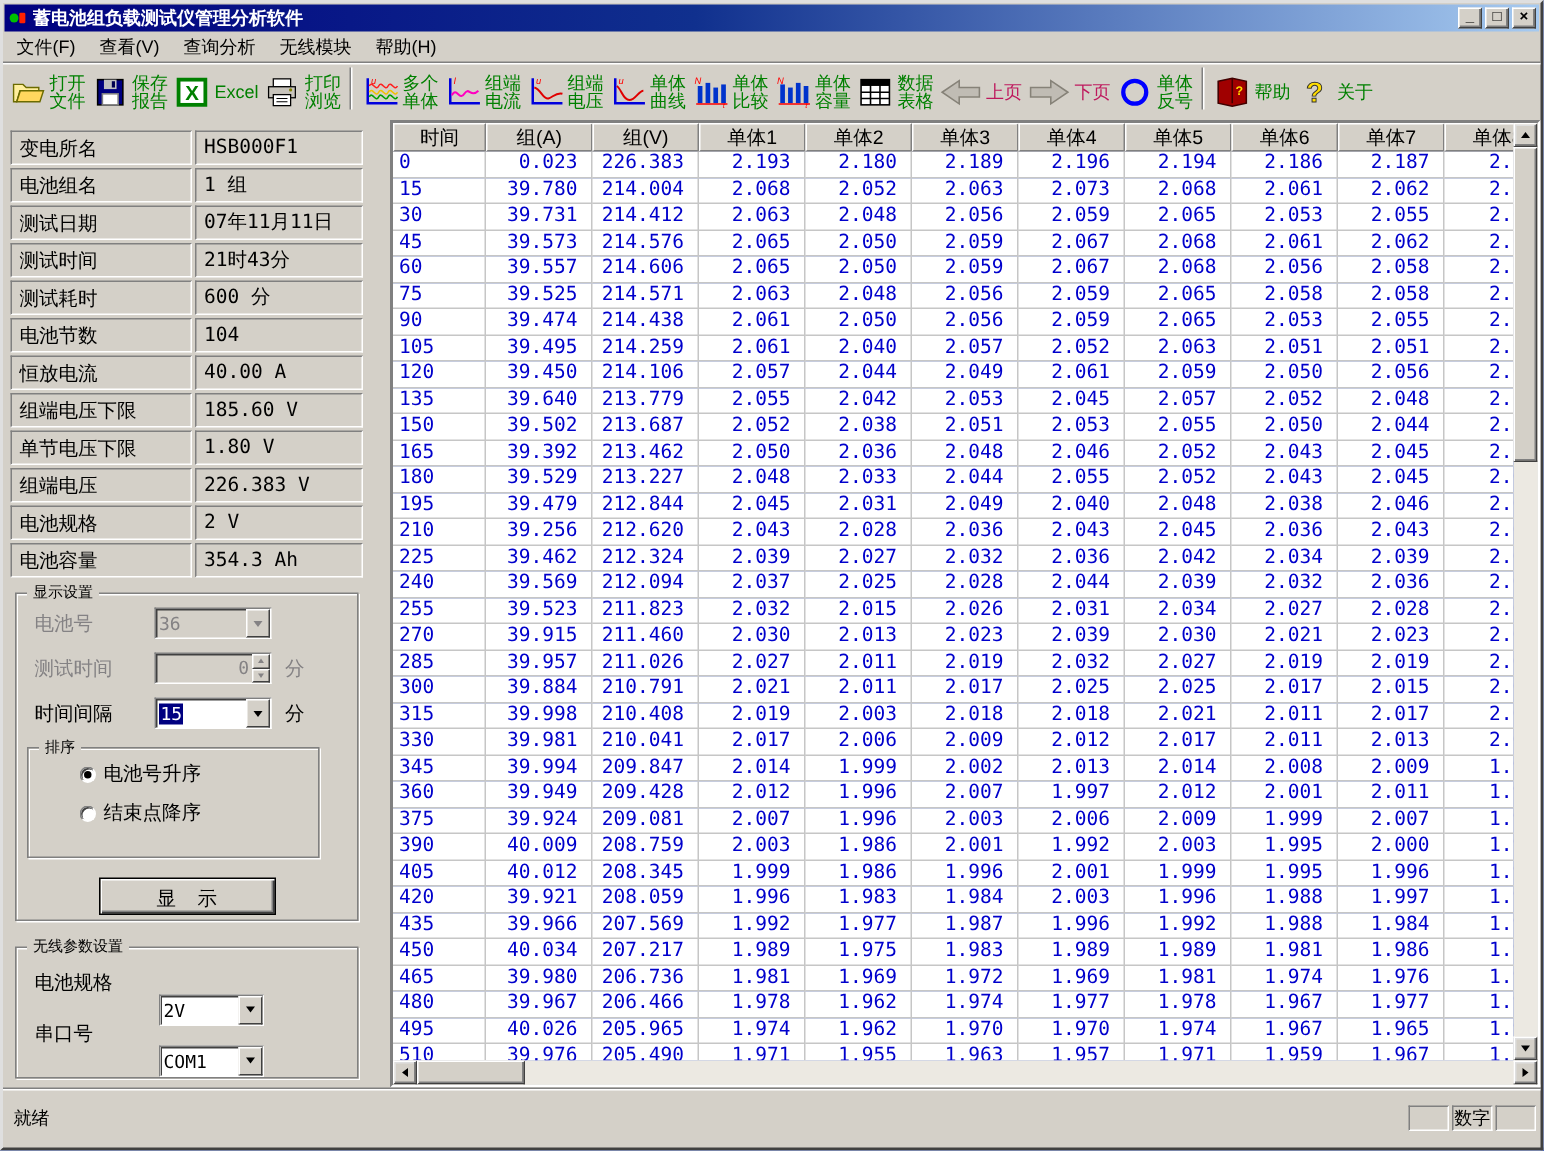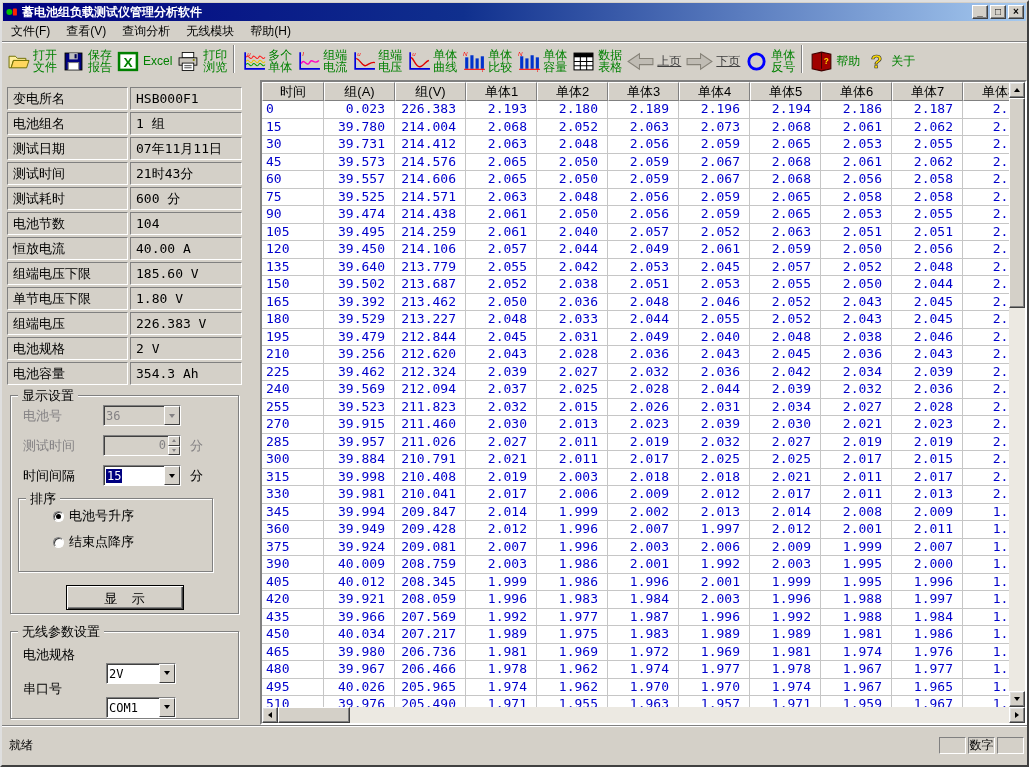--- a/index.html
+++ b/index.html
@@ -27,7 +27,7 @@
   .ticon svg{width:100%;height:100%;}
   .ticon.wide{width:29px;}
   .tlabel{font-size:12px;line-height:12px;color:#008000;white-space:nowrap;}
-  .tbtn.disabled .tlabel{color:#404040;text-decoration:underline;}
+  .tbtn.disabled .tlabel{color:#be185d;}
   .tsep{width:0;height:28px;border-left:1px solid #808080;border-right:1px solid #fff;margin:0 4px;flex:none;}
   
   .client{flex:1;display:flex;overflow:hidden;}

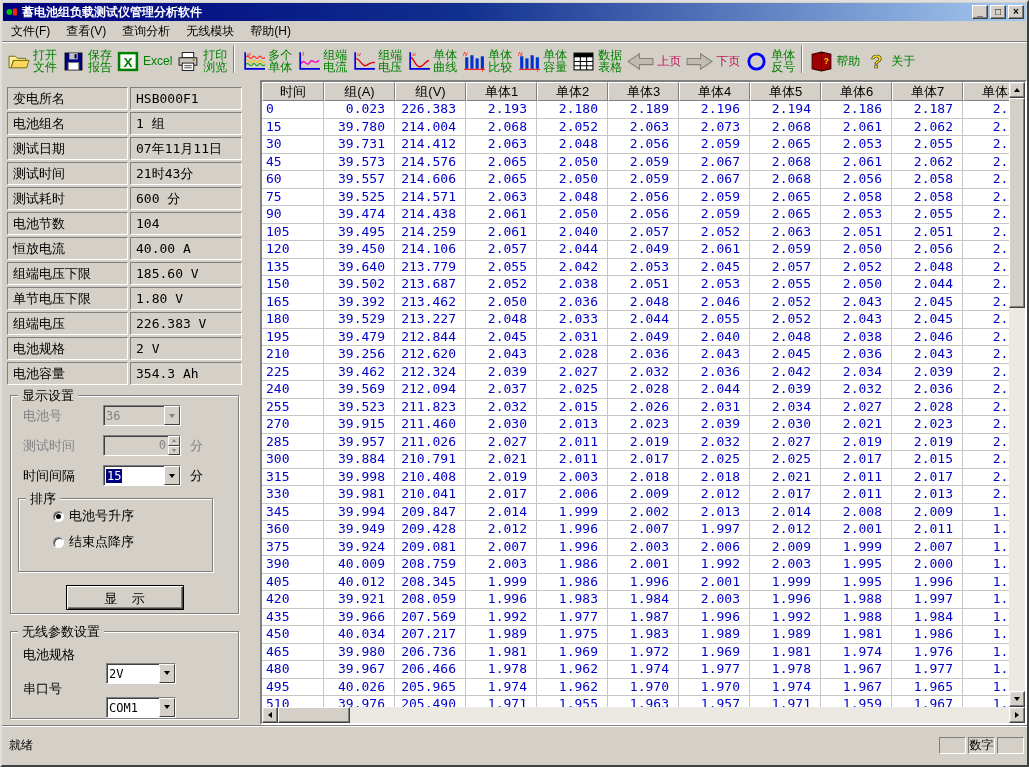--- a/index.html
+++ b/index.html
@@ -40,7 +40,7 @@
     font-family:"DejaVu Sans Mono","Liberation Mono",monospace;white-space:nowrap;}
   .gbox{position:relative;border:1px solid #808080;box-shadow:inset 1px 1px 0 #fff,1px 1px 0 #fff;
     width:229px;margin-left:3px;}
-  .gb-title{position:absolute;top:-8px;left:7px;background:#d4d0c8;padding:0 4px;font-size:13px;line-height:15px;color:#000;white-space:nowrap;}
+  .gb-title{position:absolute;top:-8px;left:7px;background:#d4d0c8;padding:0 4px;font-size:10px;line-height:15px;color:#000;white-space:nowrap;}
   .ds-box{margin-top:10px;height:219px;}
   .ds-row{display:flex;align-items:center;margin:9px 8px 0 12px;height:21px;font-size:13px;}
   .ds-row .lbl{width:80px;white-space:nowrap;}

